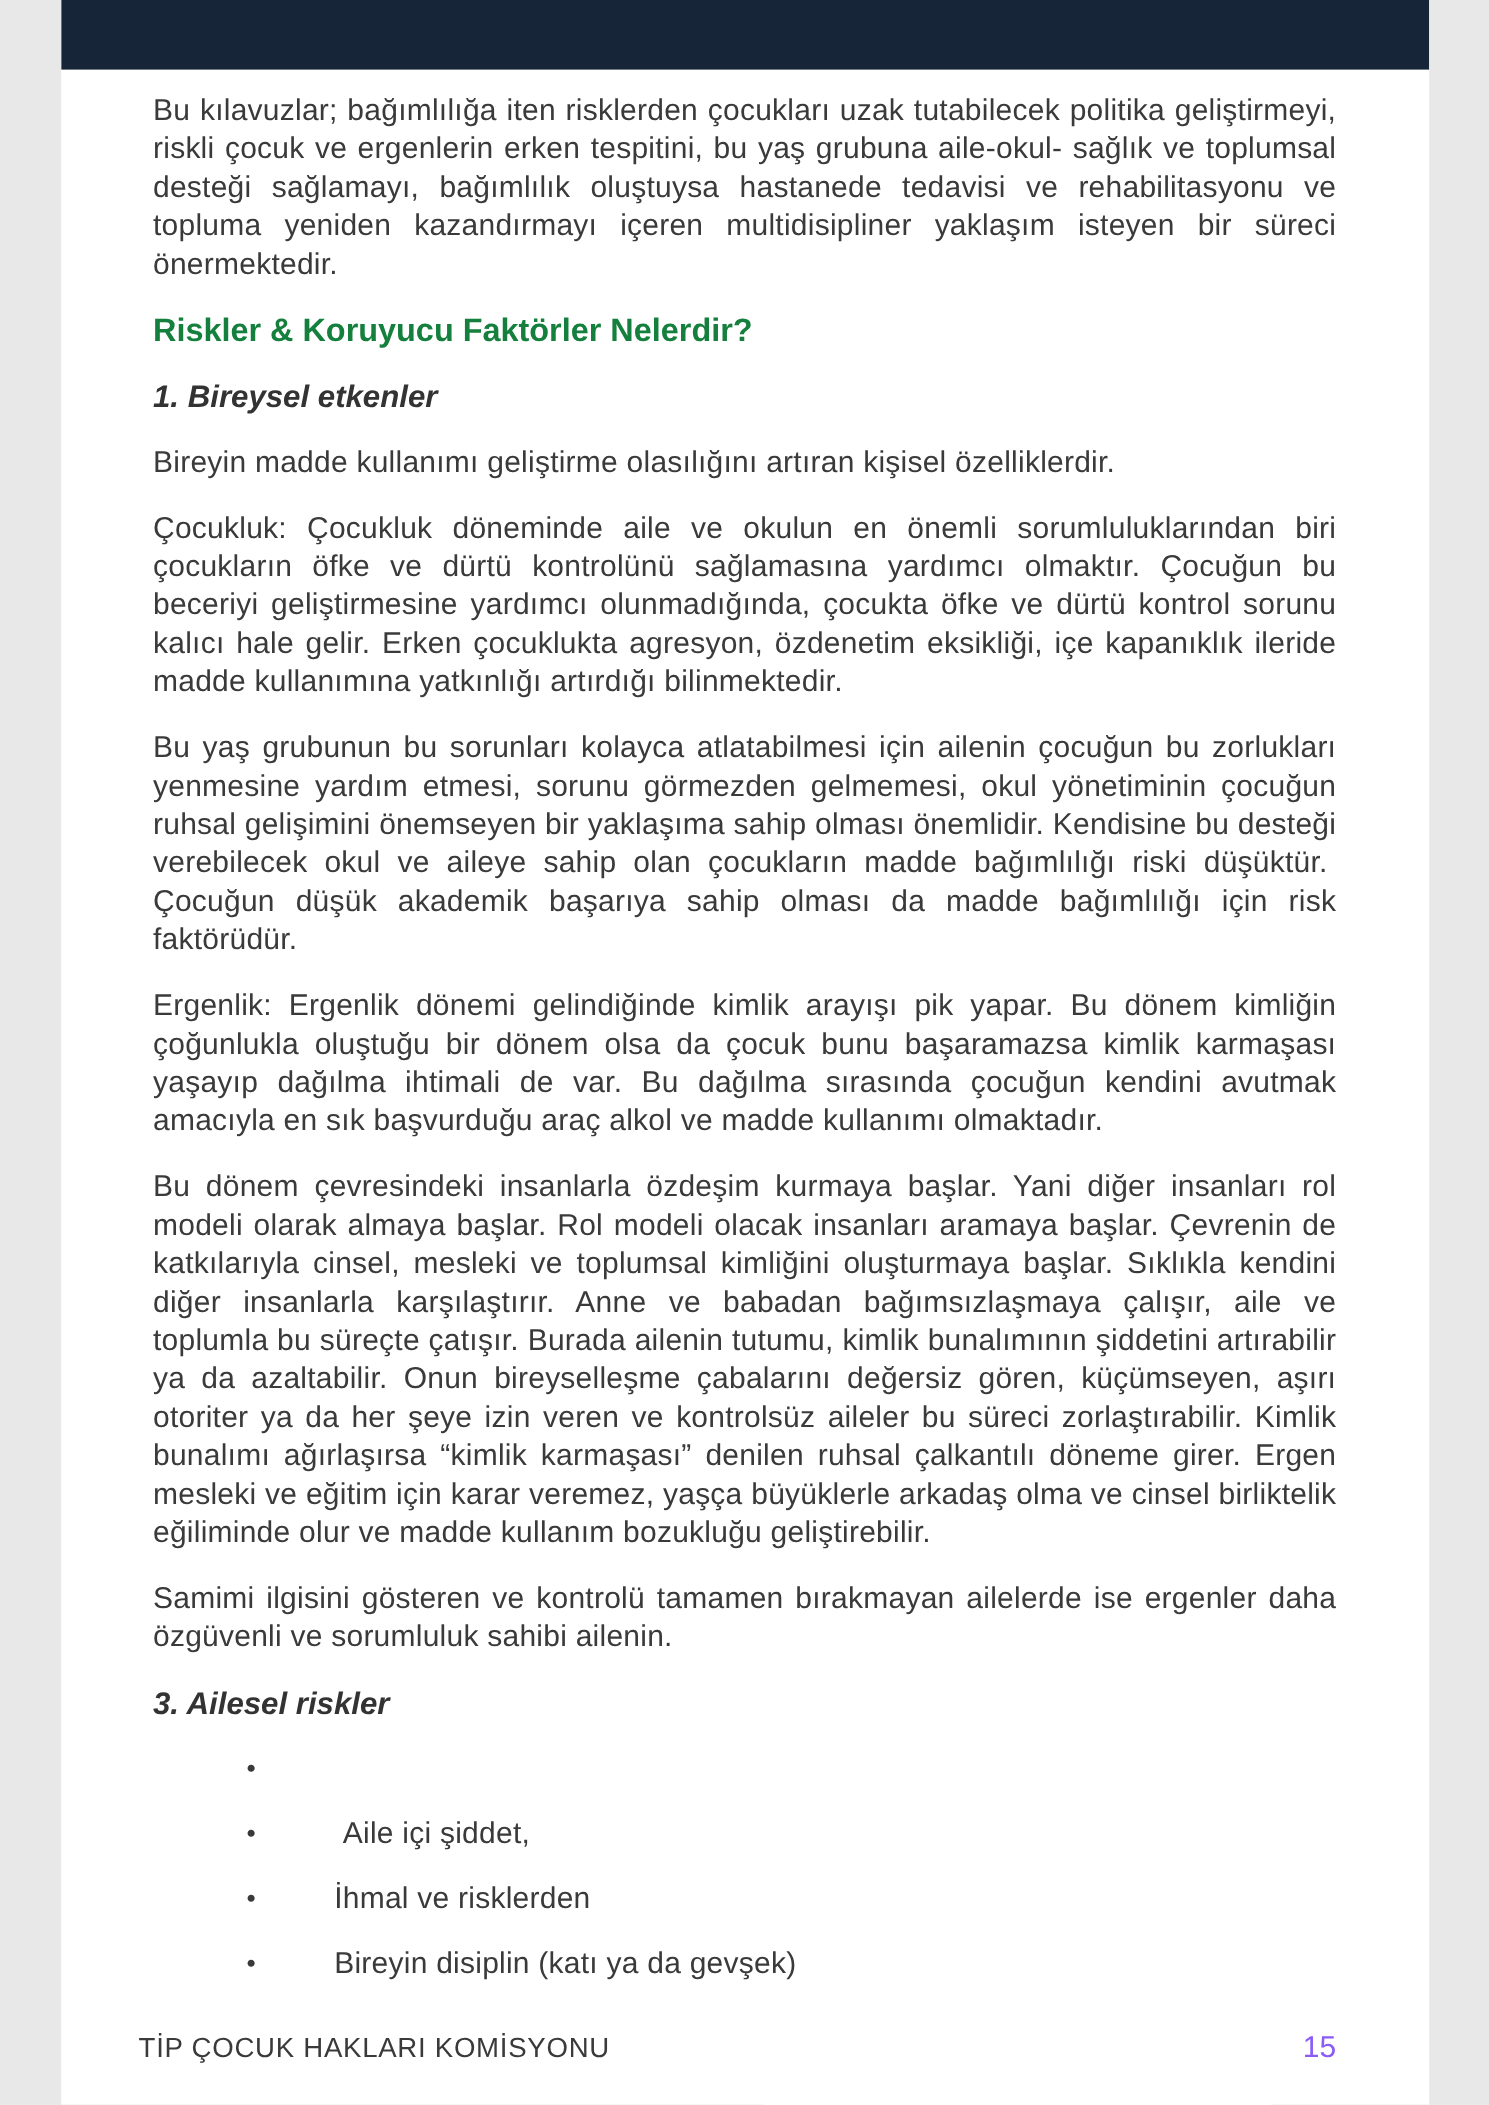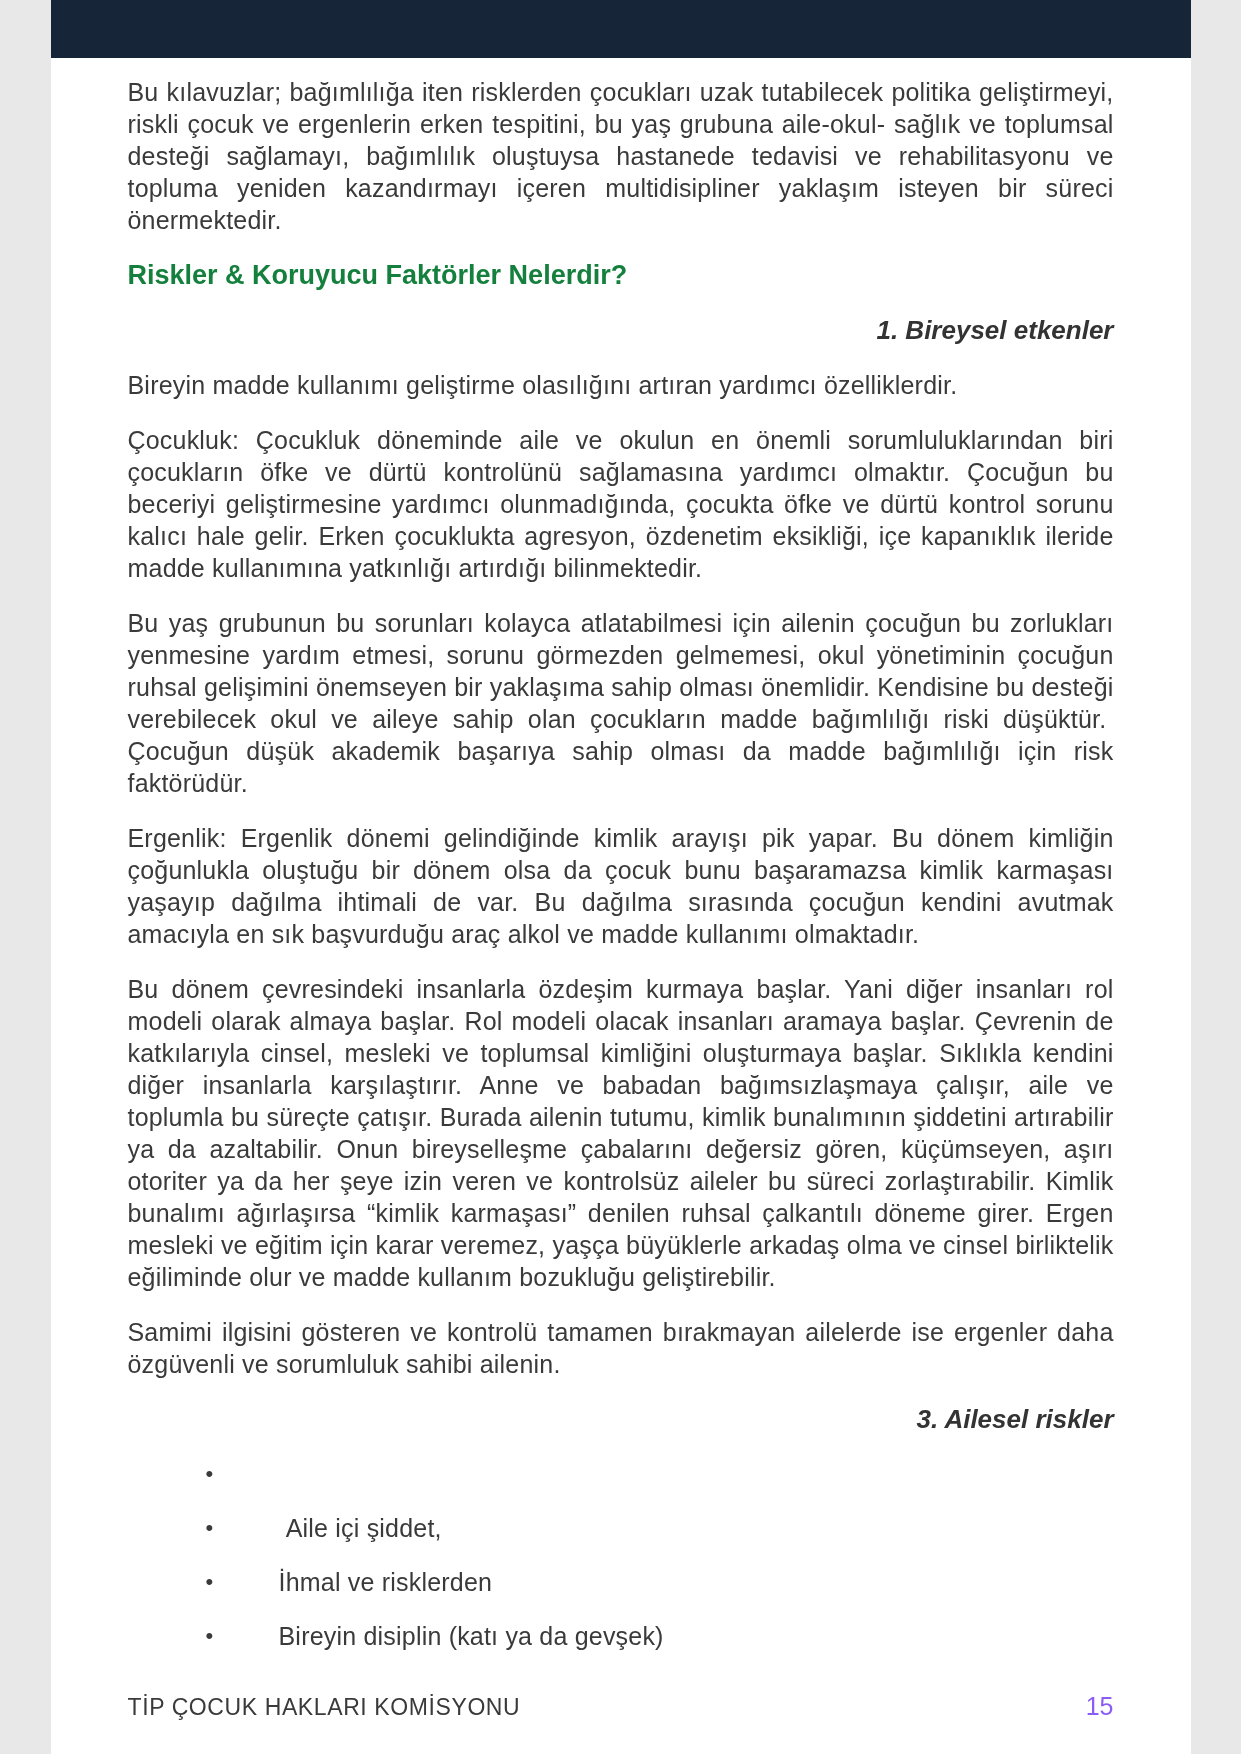--- a/index.html
+++ b/index.html
@@ -44,7 +44,6 @@
     font-style: italic;
     color: #333333;
     margin: 0 0 22px 0;
-    text-align: right;
   }
   ul.bullet-list {
     list-style: none;

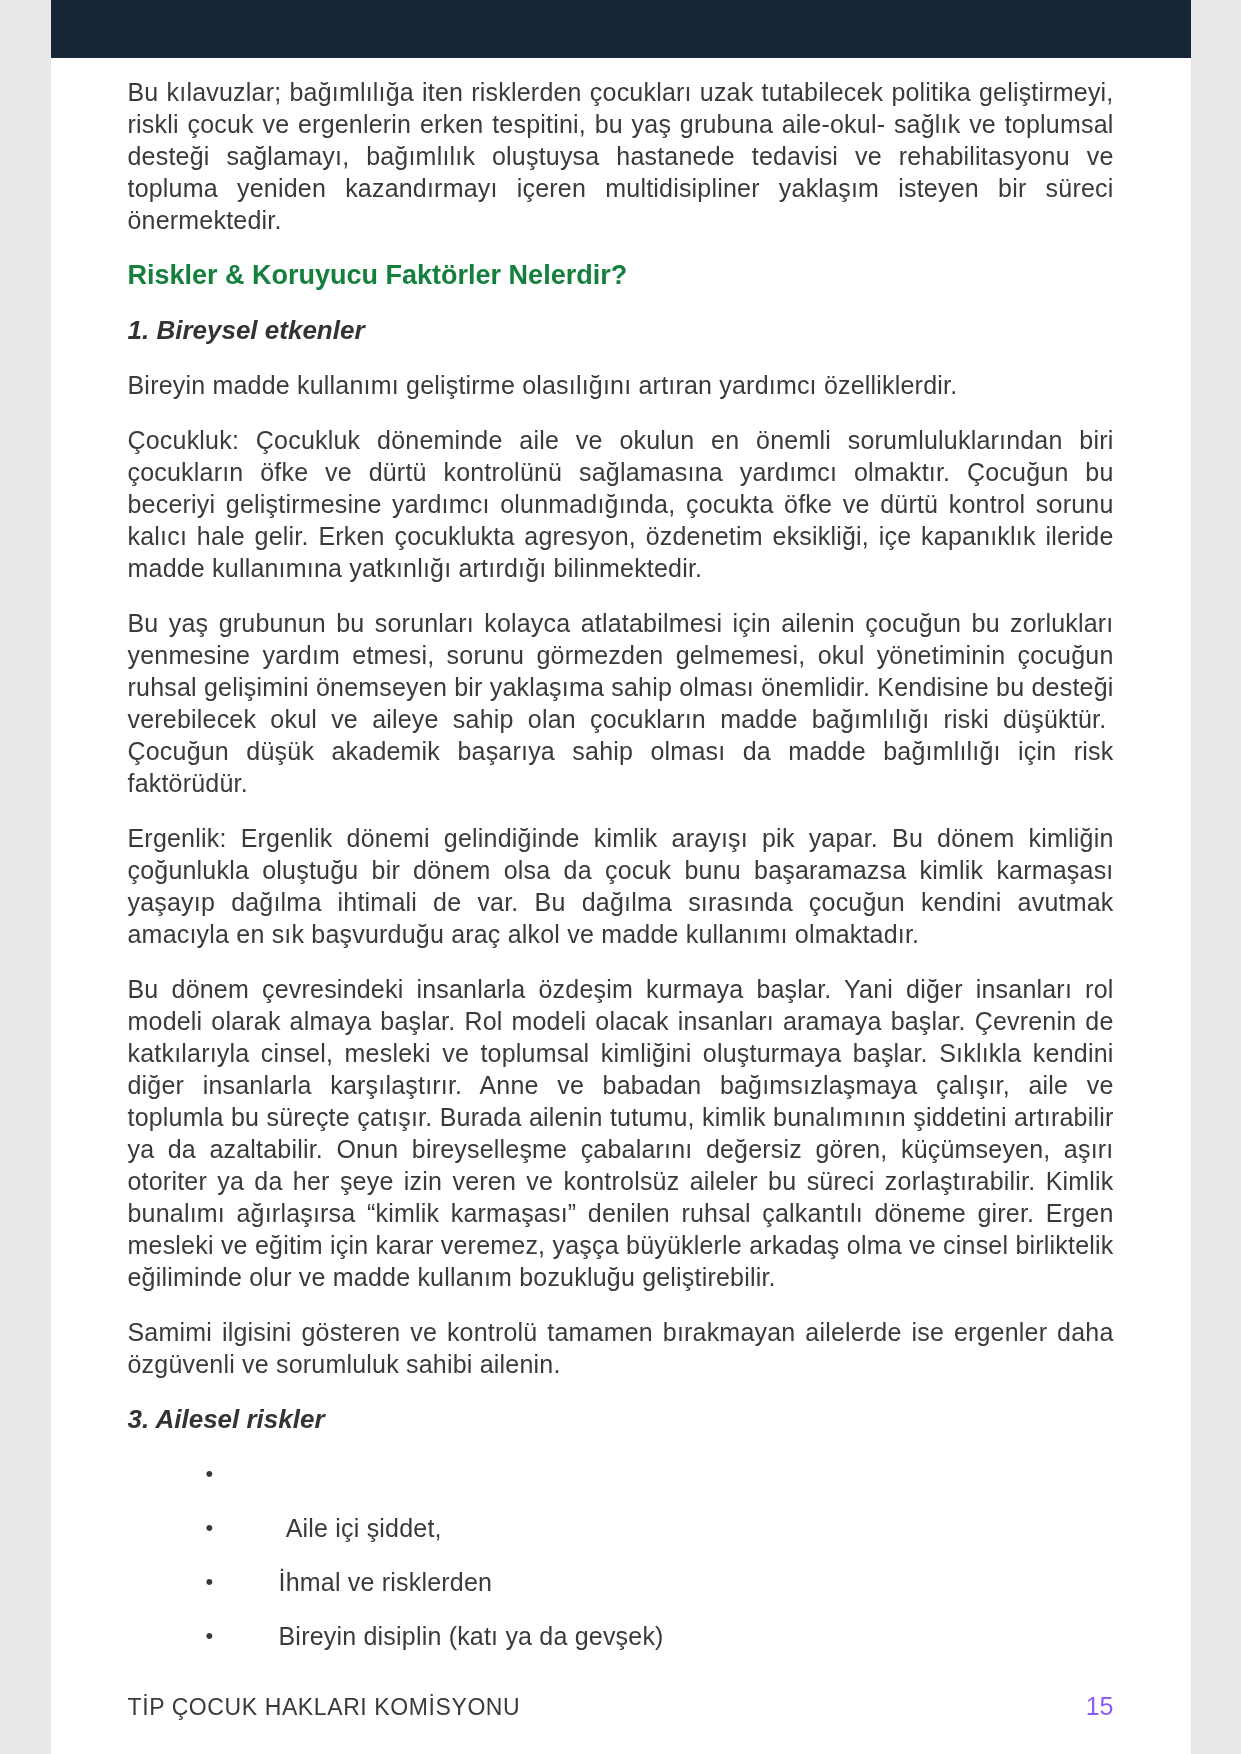--- a/index.html
+++ b/index.html
@@ -97,7 +97,7 @@
 
     <h3 class="subsection-heading">1. Bireysel etkenler</h3>
 
-    <p class="body-para">Bireyin madde kullanımı geliştirme olasılığını artıran yardımcı özelliklerdir.</p>
+    <p class="body-para">Bireyin madde kullanımı geliştirme olasılığını artıran kişisel özelliklerdir.</p>
 
     <p class="body-para">Çocukluk: Çocukluk döneminde aile ve okulun en önemli sorumluluklarından biri çocukların öfke ve dürtü kontrolünü sağlamasına yardımcı olmaktır. Çocuğun bu beceriyi geliştirmesine yardımcı olunmadığında, çocukta öfke ve dürtü kontrol so­runu kalıcı hale gelir. Erken çocuklukta agresyon, özdenetim eksikliği, içe kapanık­lık ileride madde kullanımına yatkınlığı artırdığı bilinmektedir.</p>
 

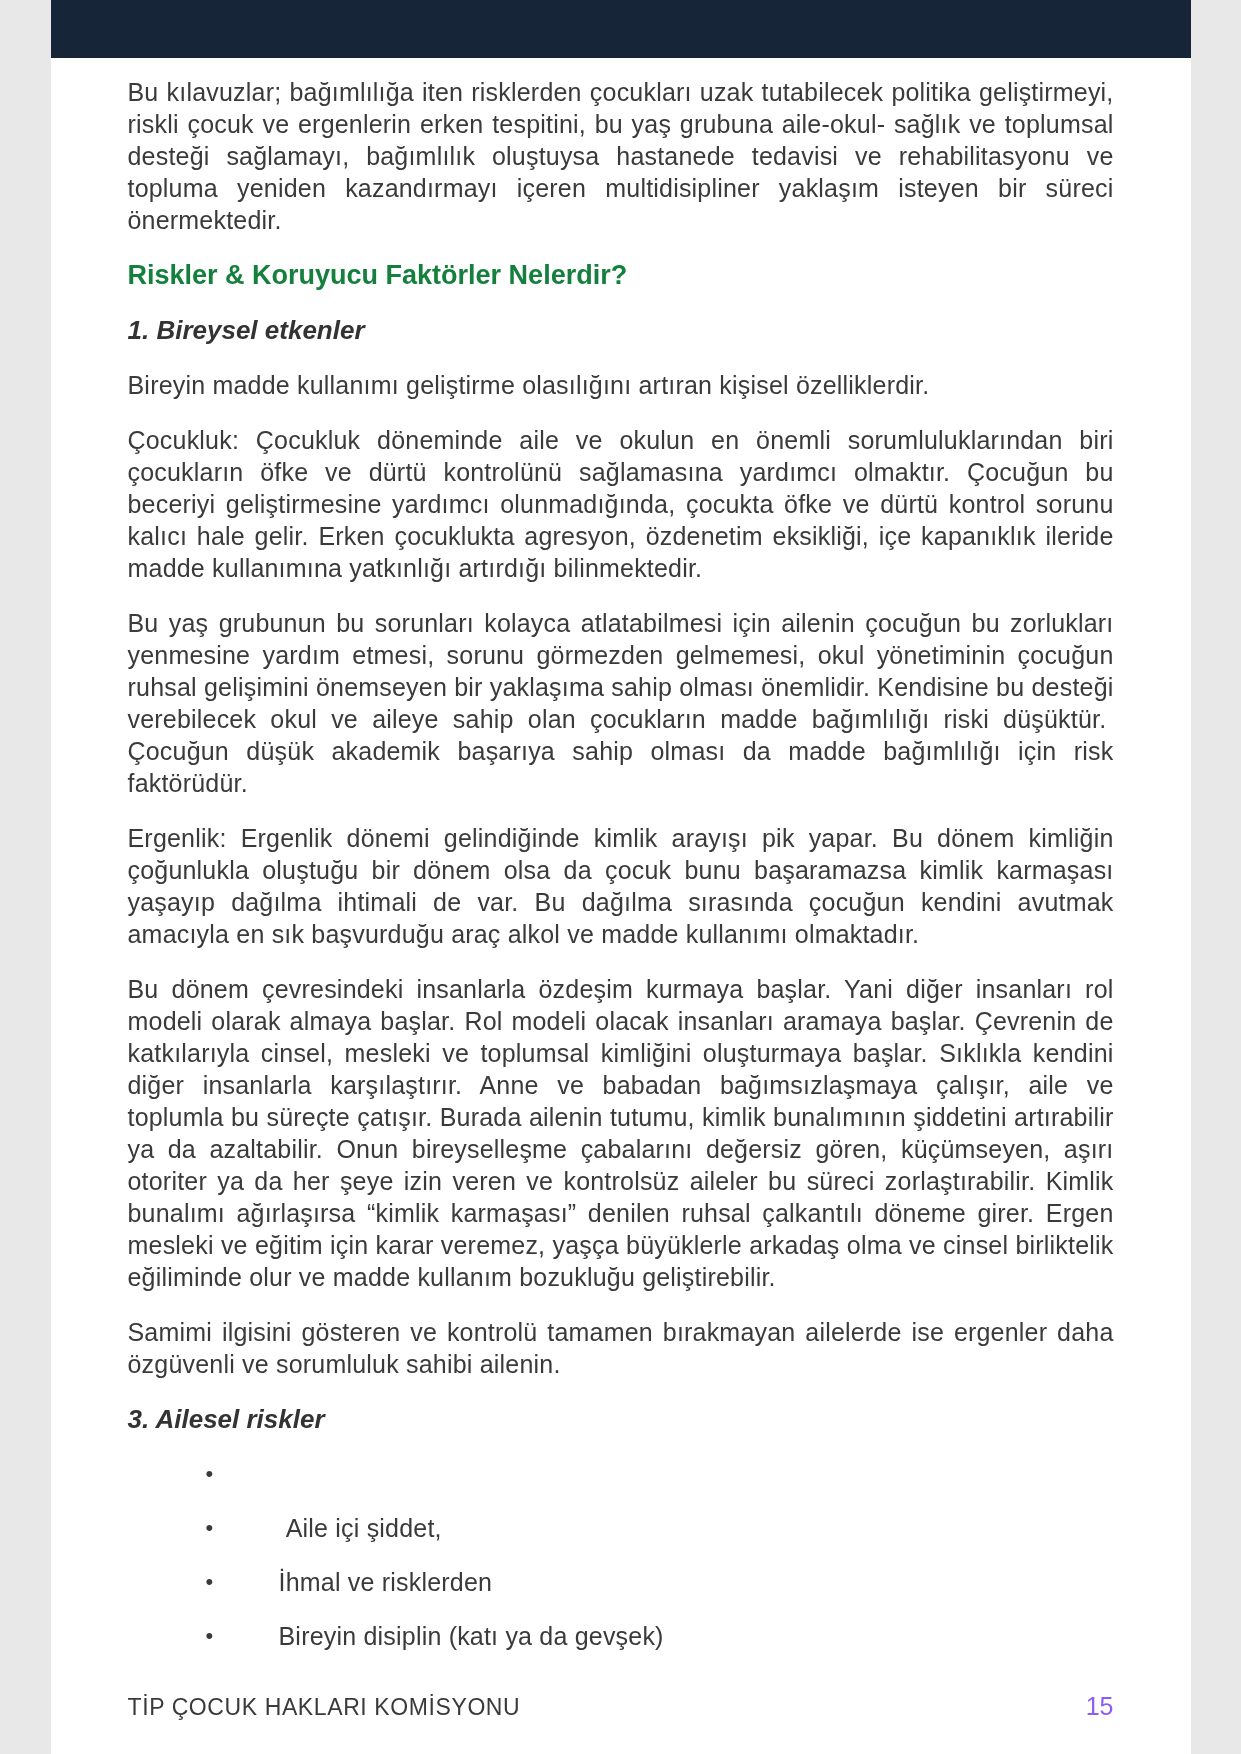--- a/index.html
+++ b/index.html
@@ -65,7 +65,7 @@
   }
   .footer {
     position: absolute;
-    left: 77px;
+    left: 65px;
     right: 77px;
     top: 1692px;
     display: flex;

